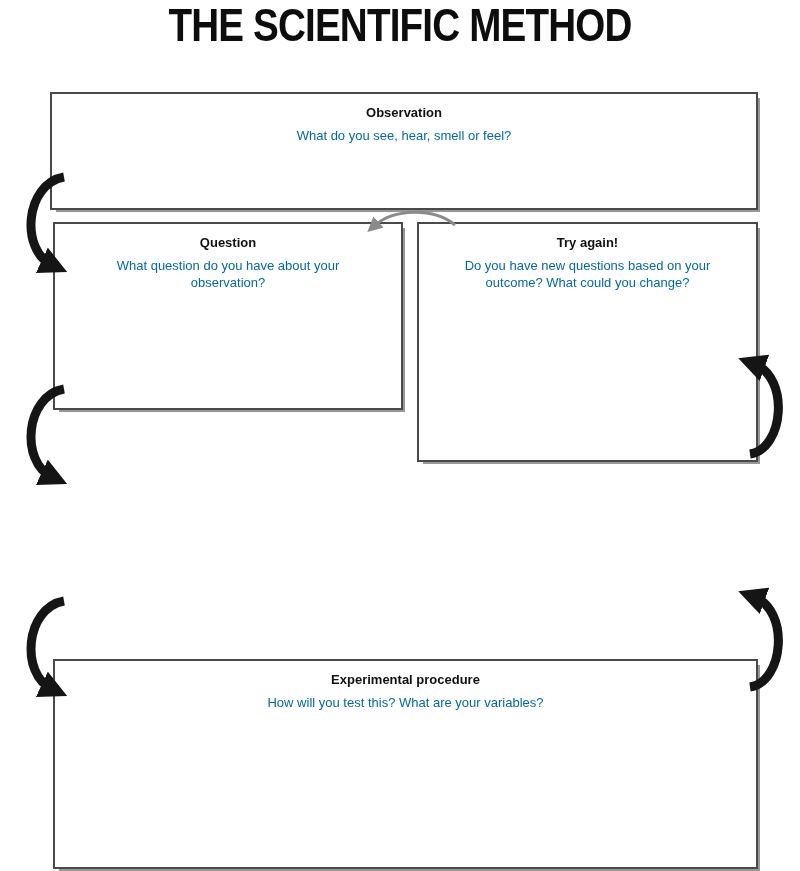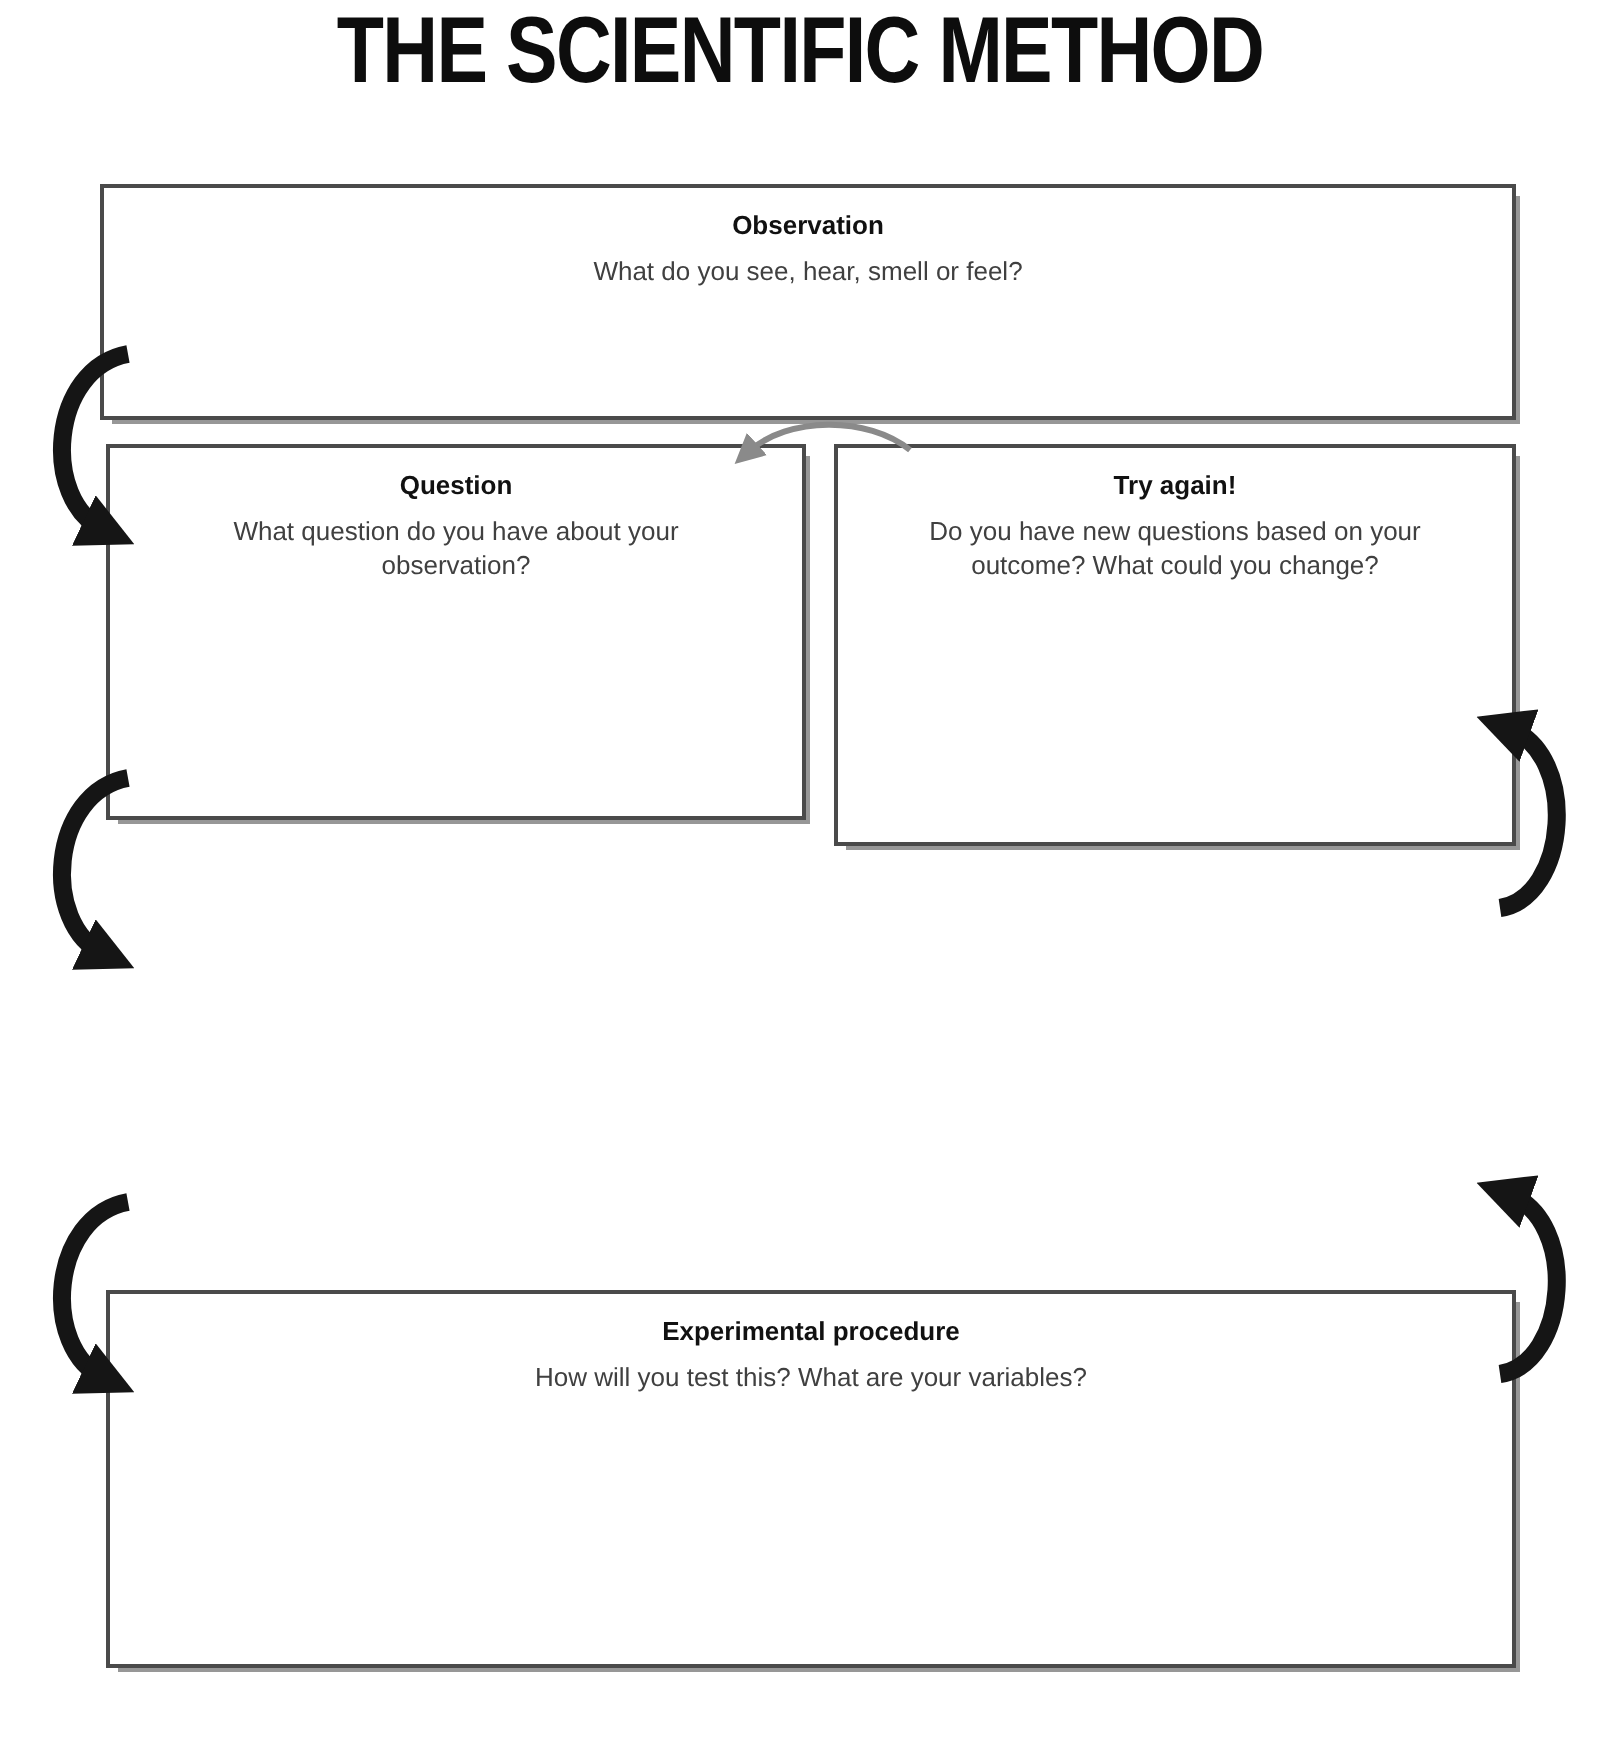--- a/index.html
+++ b/index.html
@@ -67,7 +67,7 @@
     margin: 2px auto 0;
     font-size: 13px;
     line-height: 17px;
-    color: #404040;
+    color: #0369a1;
     max-width: 300px;
   }
   .box-observation   { left: 50px;  top: 92px;  width: 708px; height: 118px; }

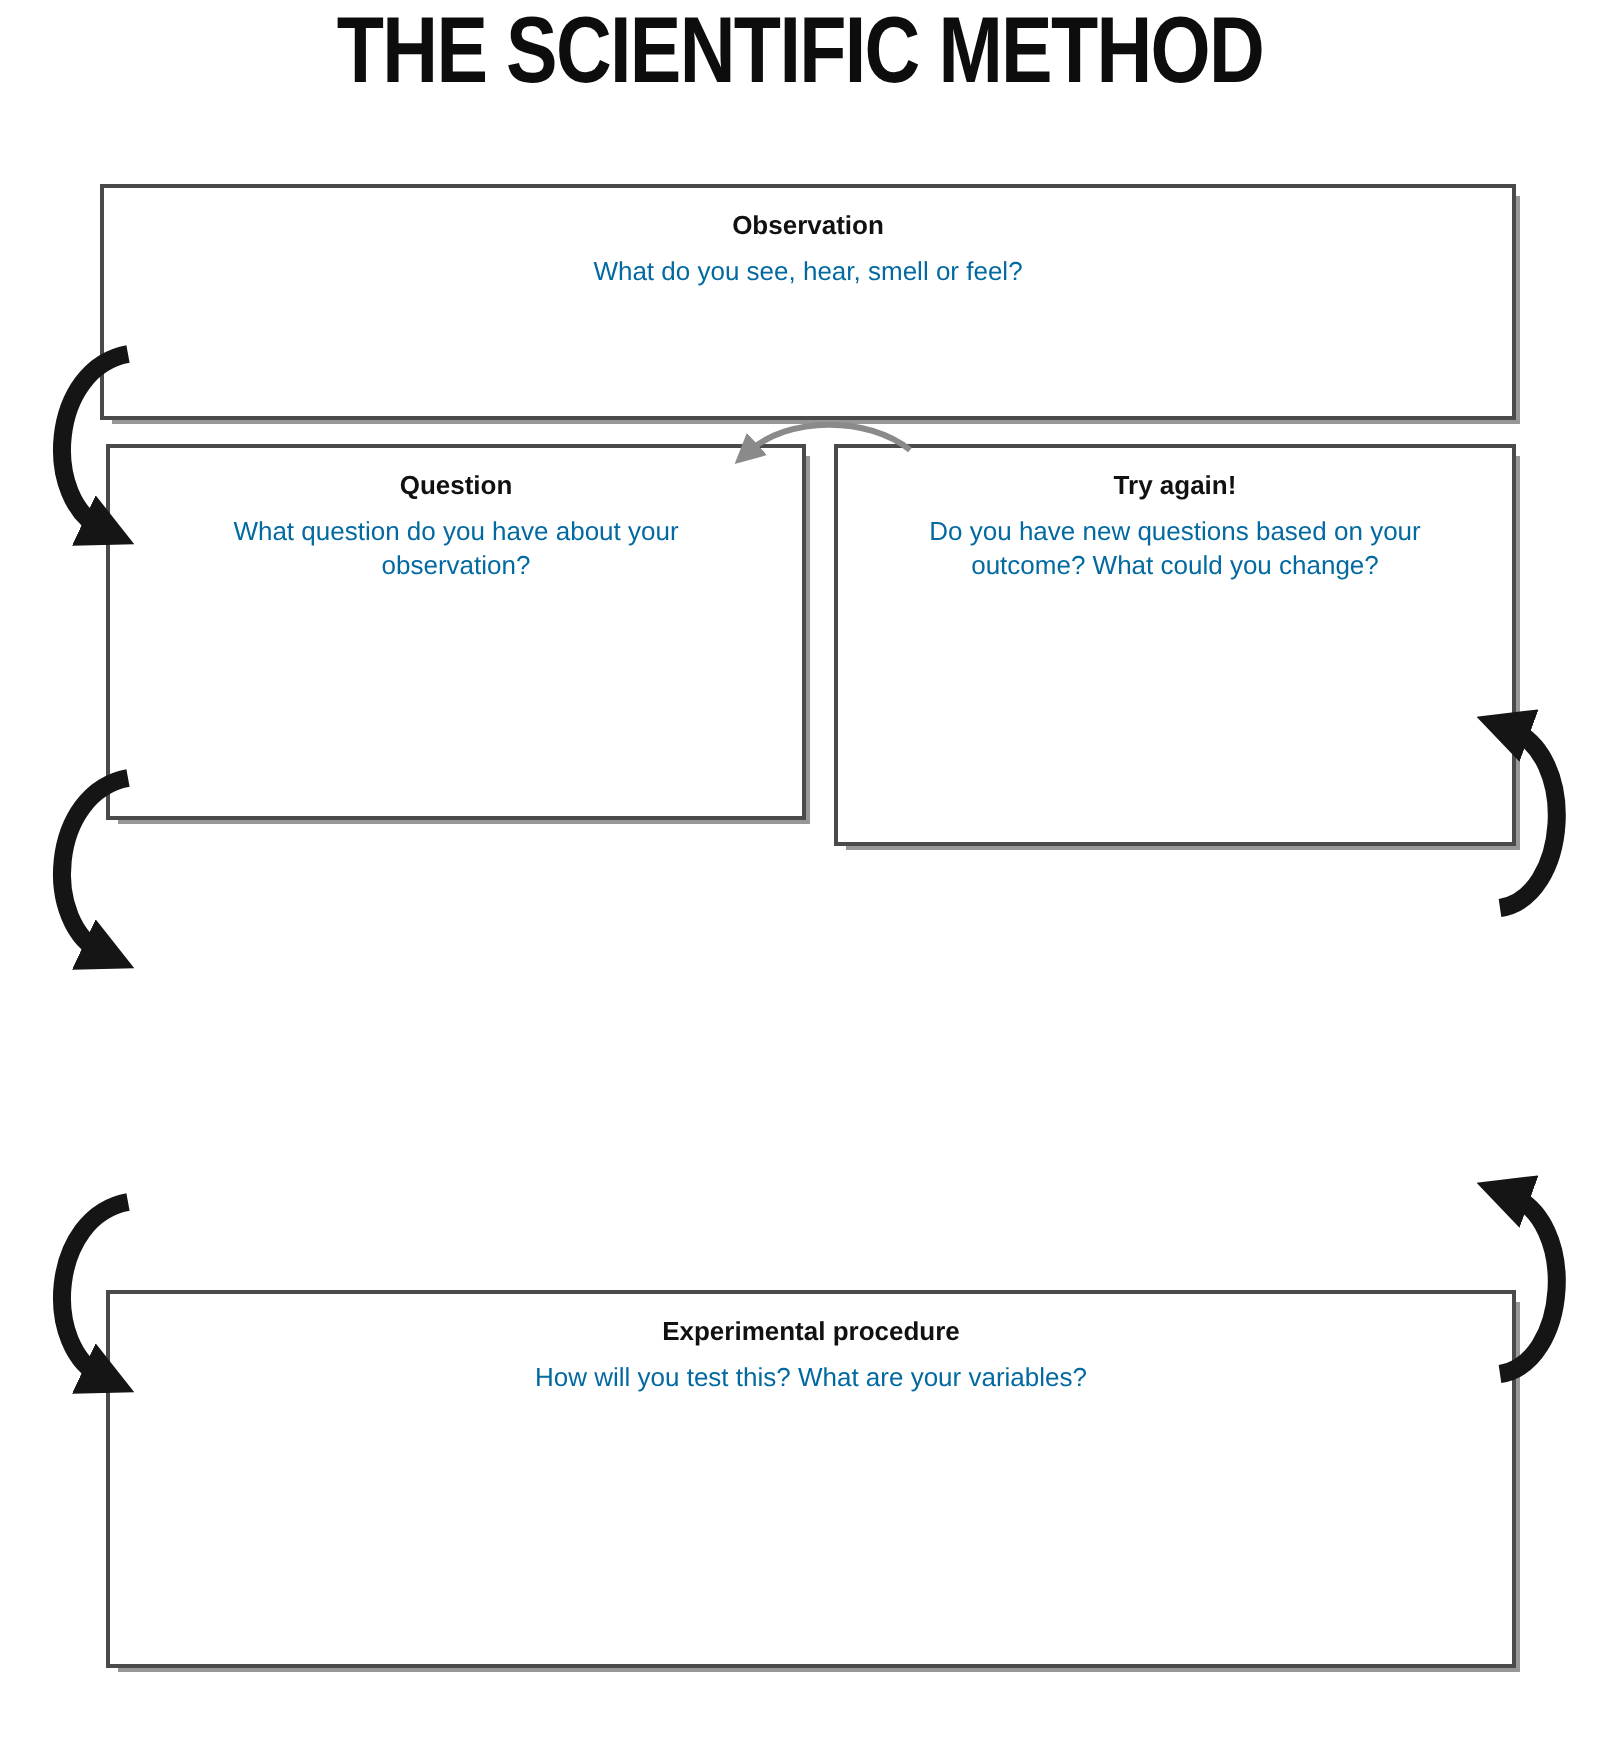--- a/index.html
+++ b/index.html
@@ -72,7 +72,7 @@
   }
   .box-observation   { left: 50px;  top: 92px;  width: 708px; height: 118px; }
   .box-question      { left: 53px;  top: 222px; width: 350px; height: 188px; }
-  .box-tryagain      { left: 417px; top: 222px; width: 341px; height: 201px; }
+  .box-tryagain      { left: 417px; top: 222px; width: 341px; height: 240px; }
   .box-hypothesis    { left: 53px;  top: 435px; width: 350px; height: 185px; }
   .box-outcome       { left: 417px; top: 435px; width: 341px; height: 185px; }
   .box-procedure     { left: 53px;  top: 645px; width: 705px; height: 189px; }

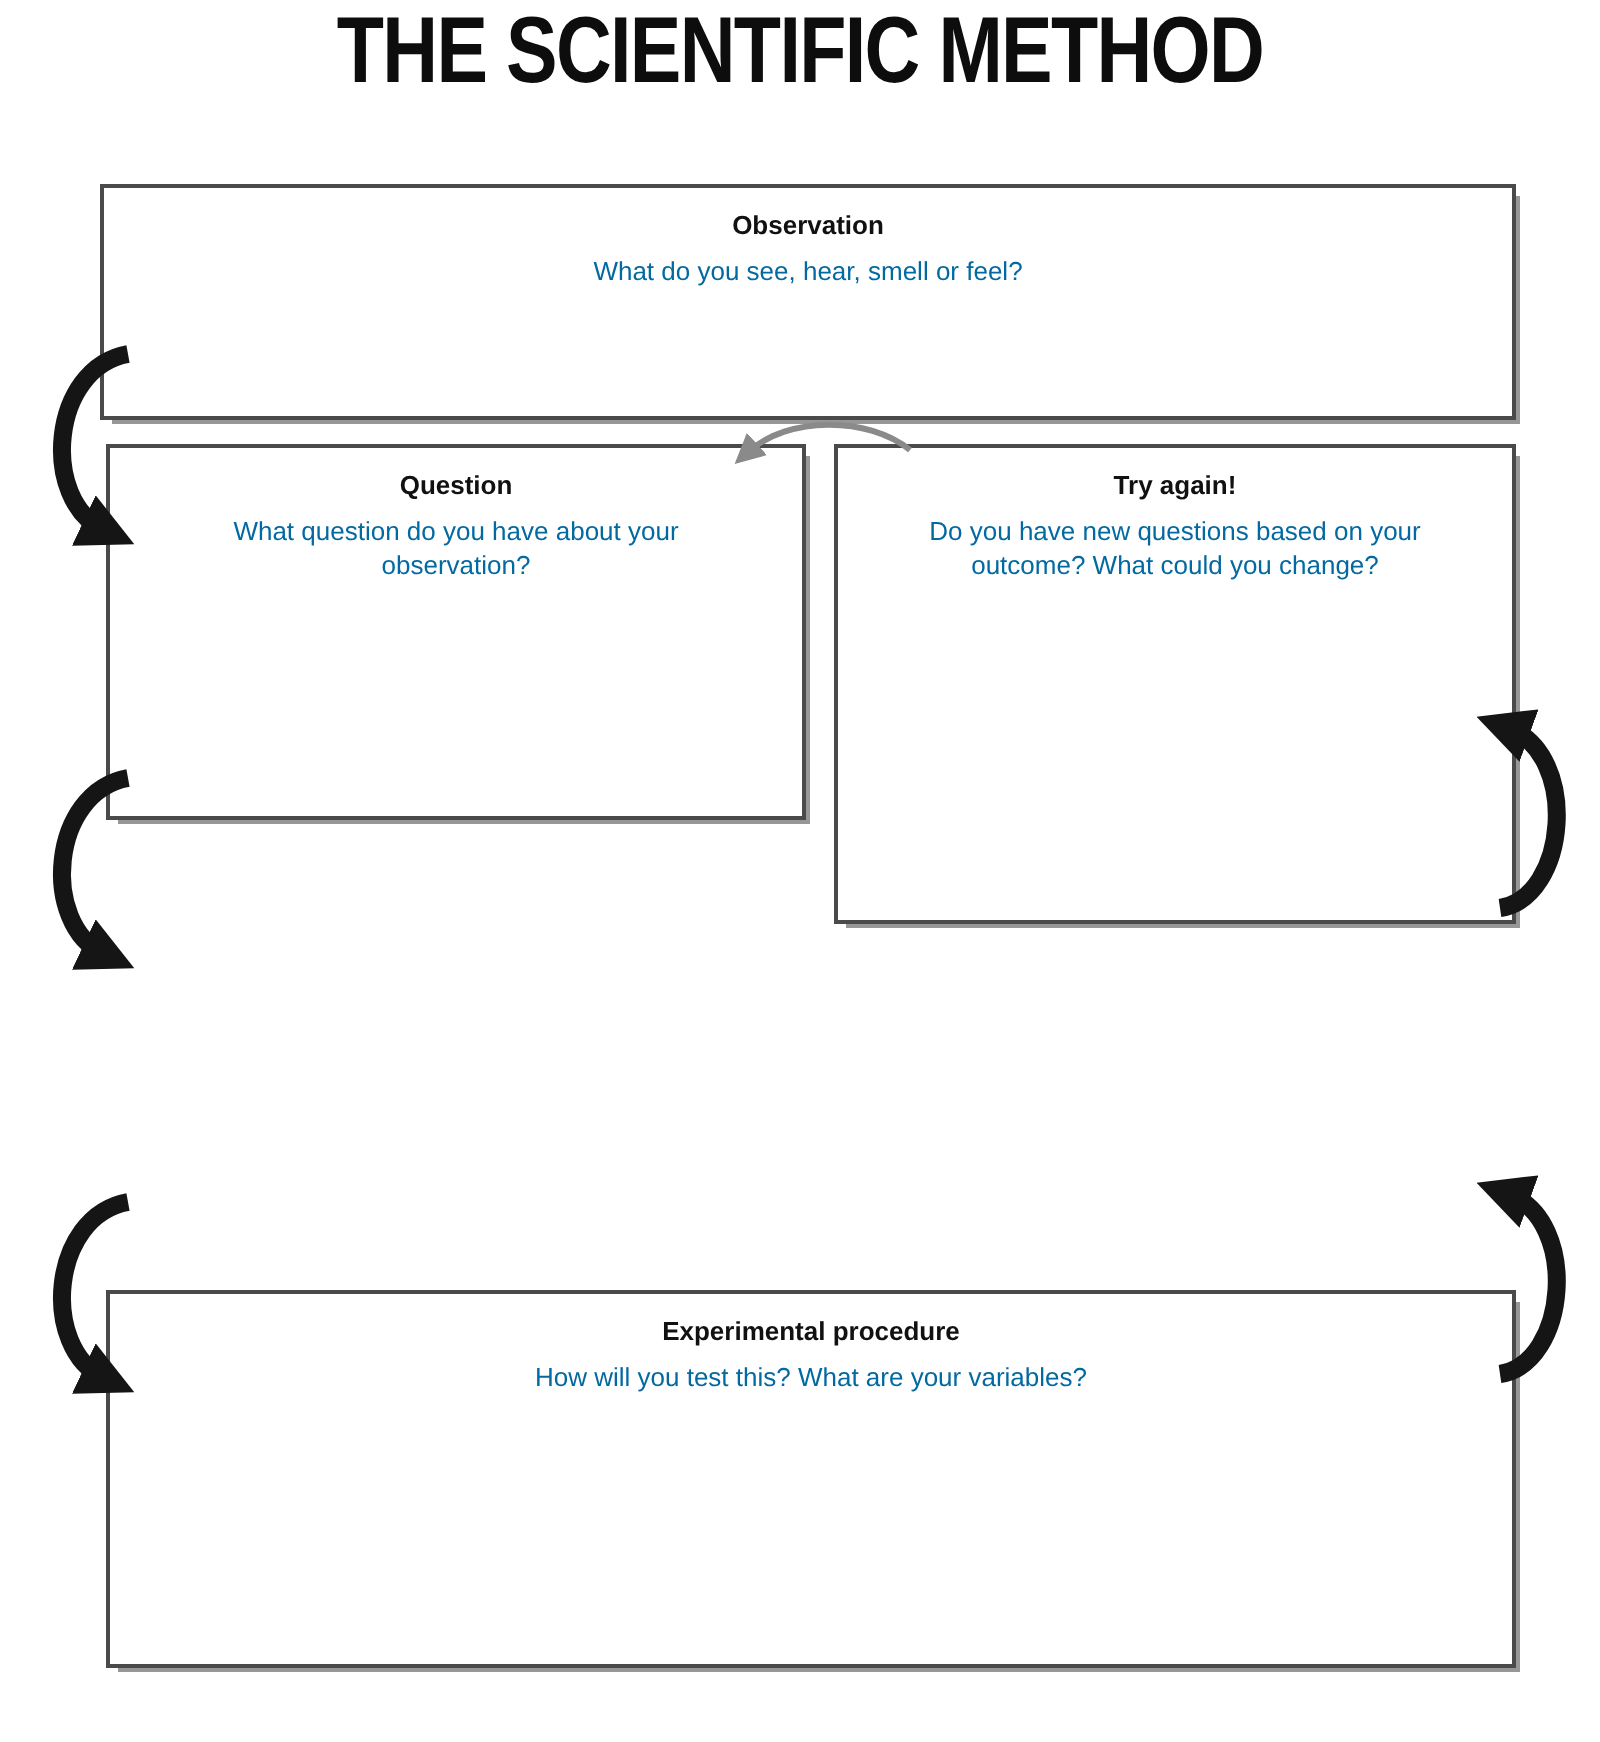--- a/index.html
+++ b/index.html
@@ -75,7 +75,7 @@
   .box-tryagain      { left: 417px; top: 222px; width: 341px; height: 240px; }
   .box-hypothesis    { left: 53px;  top: 435px; width: 350px; height: 185px; }
   .box-outcome       { left: 417px; top: 435px; width: 341px; height: 185px; }
-  .box-procedure     { left: 53px;  top: 645px; width: 705px; height: 189px; }
+  .box-procedure     { left: 53px;  top: 659px; width: 705px; height: 210px; }
   .arrow { position: absolute; pointer-events: none; }
   .arr-a { left: 12px;  top: 168px; }
   .arr-b { left: 12px;  top: 380px; }

